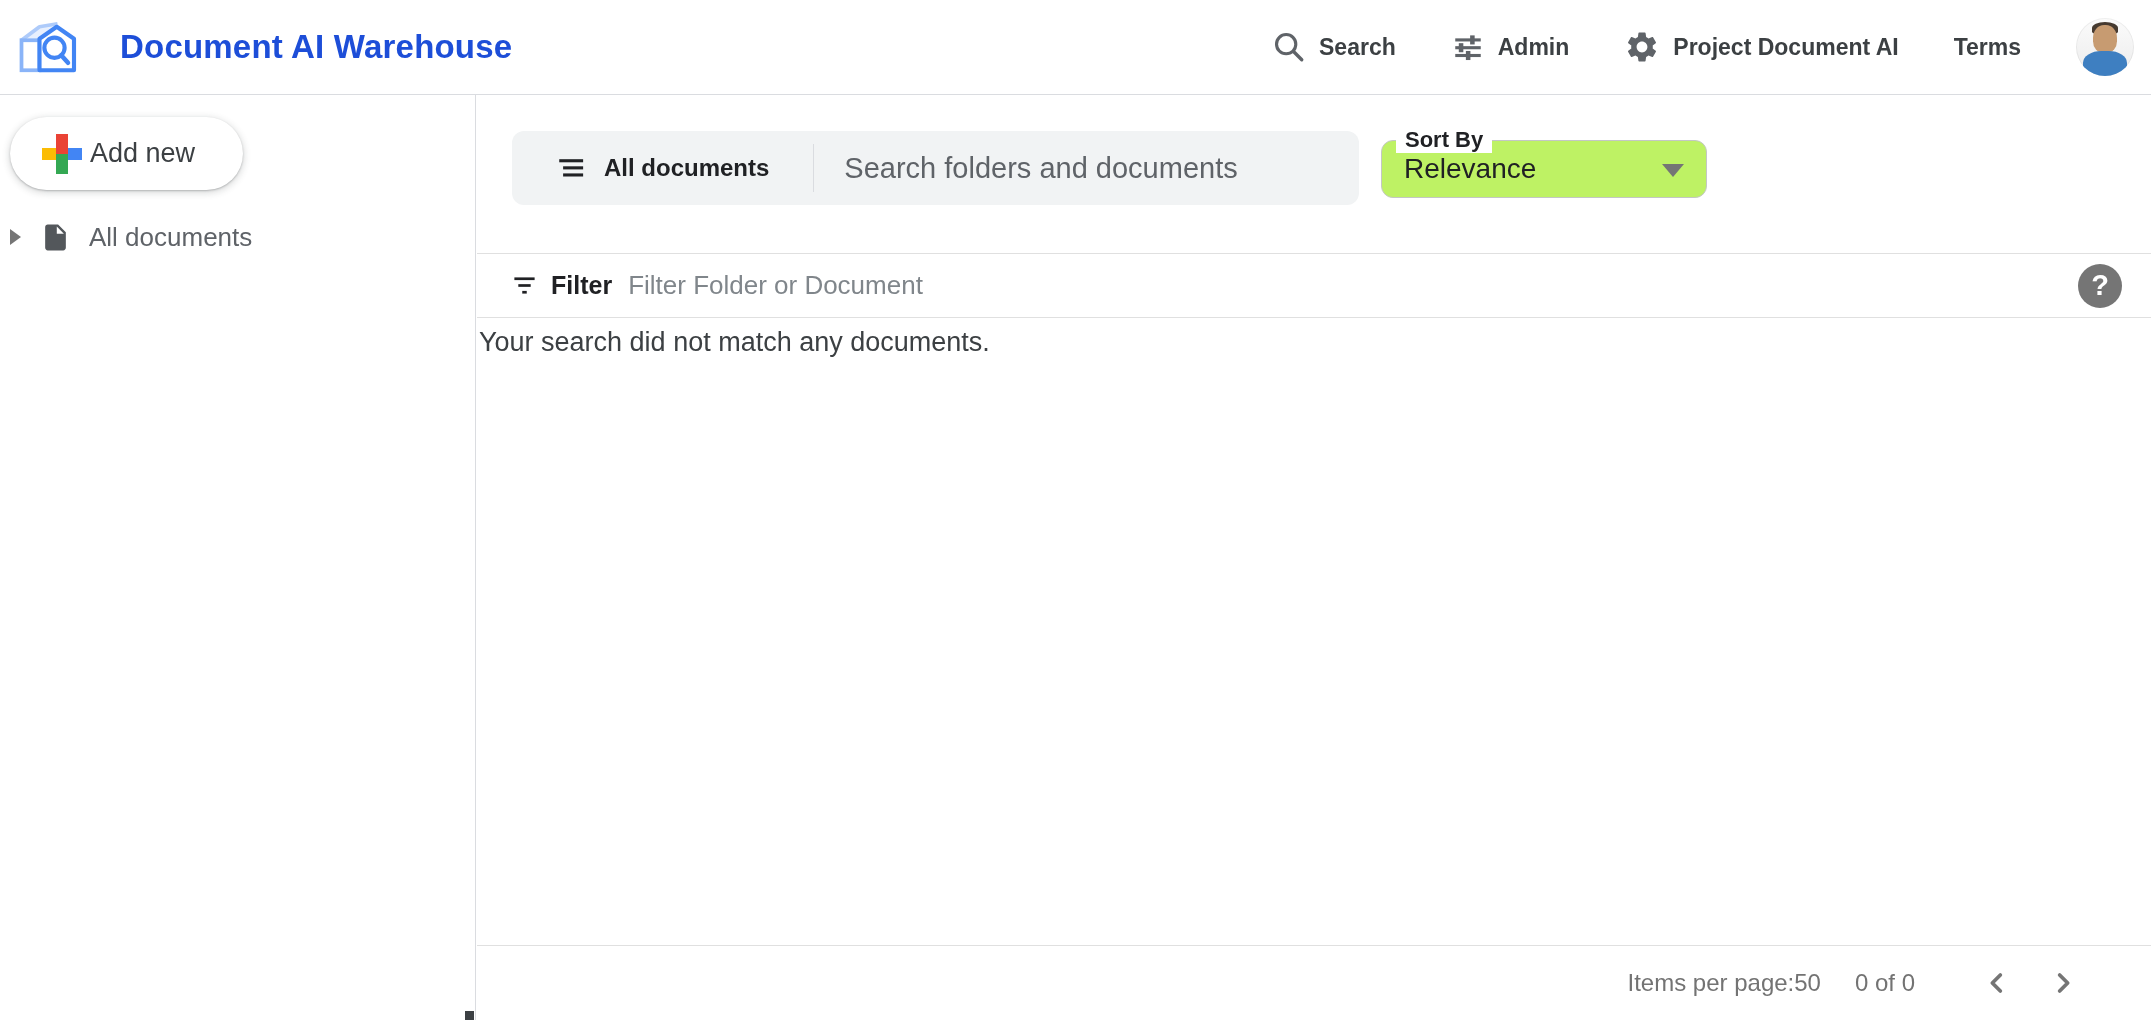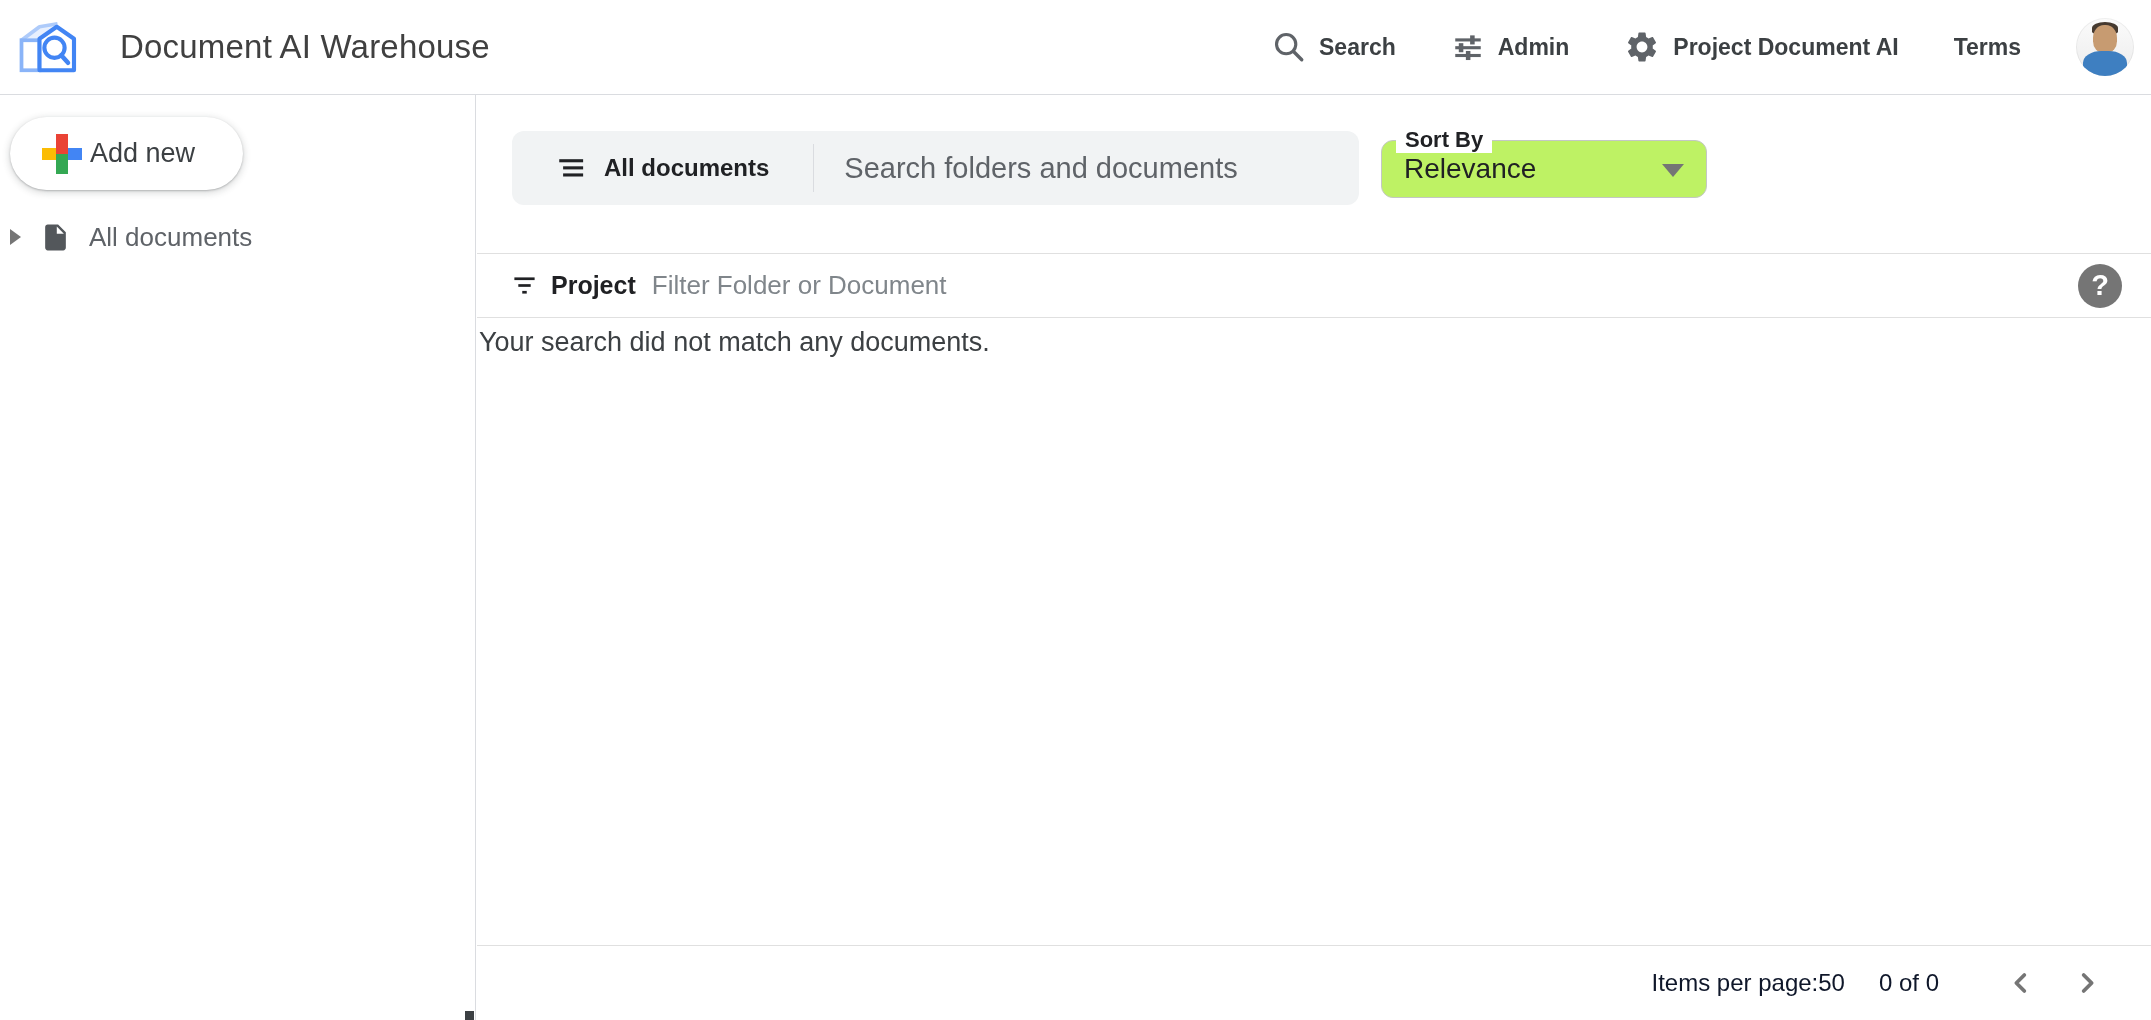--- a/index.html
+++ b/index.html
@@ -11,7 +11,7 @@
             border-bottom:1px solid #dadce0; background:#fff;
             display:flex; align-items:center; z-index:5; }
   .logo { margin-left:14px; flex:0 0 auto; cursor:pointer; }
-  .app-title { font-size:33px; font-weight:400; color:#404040; margin-left:40px; letter-spacing:.2px; }
+  .app-title { font-size:33px; font-weight:700; color:#1d4ed8; margin-left:40px; letter-spacing:.2px; }
   .topnav { margin-left:auto; display:flex; align-items:center; padding-right:17px; }
   .nav-item { display:flex; align-items:center; gap:13px; margin-right:55px;
               font-size:23px; font-weight:700; color:#3c4043; cursor:pointer; }

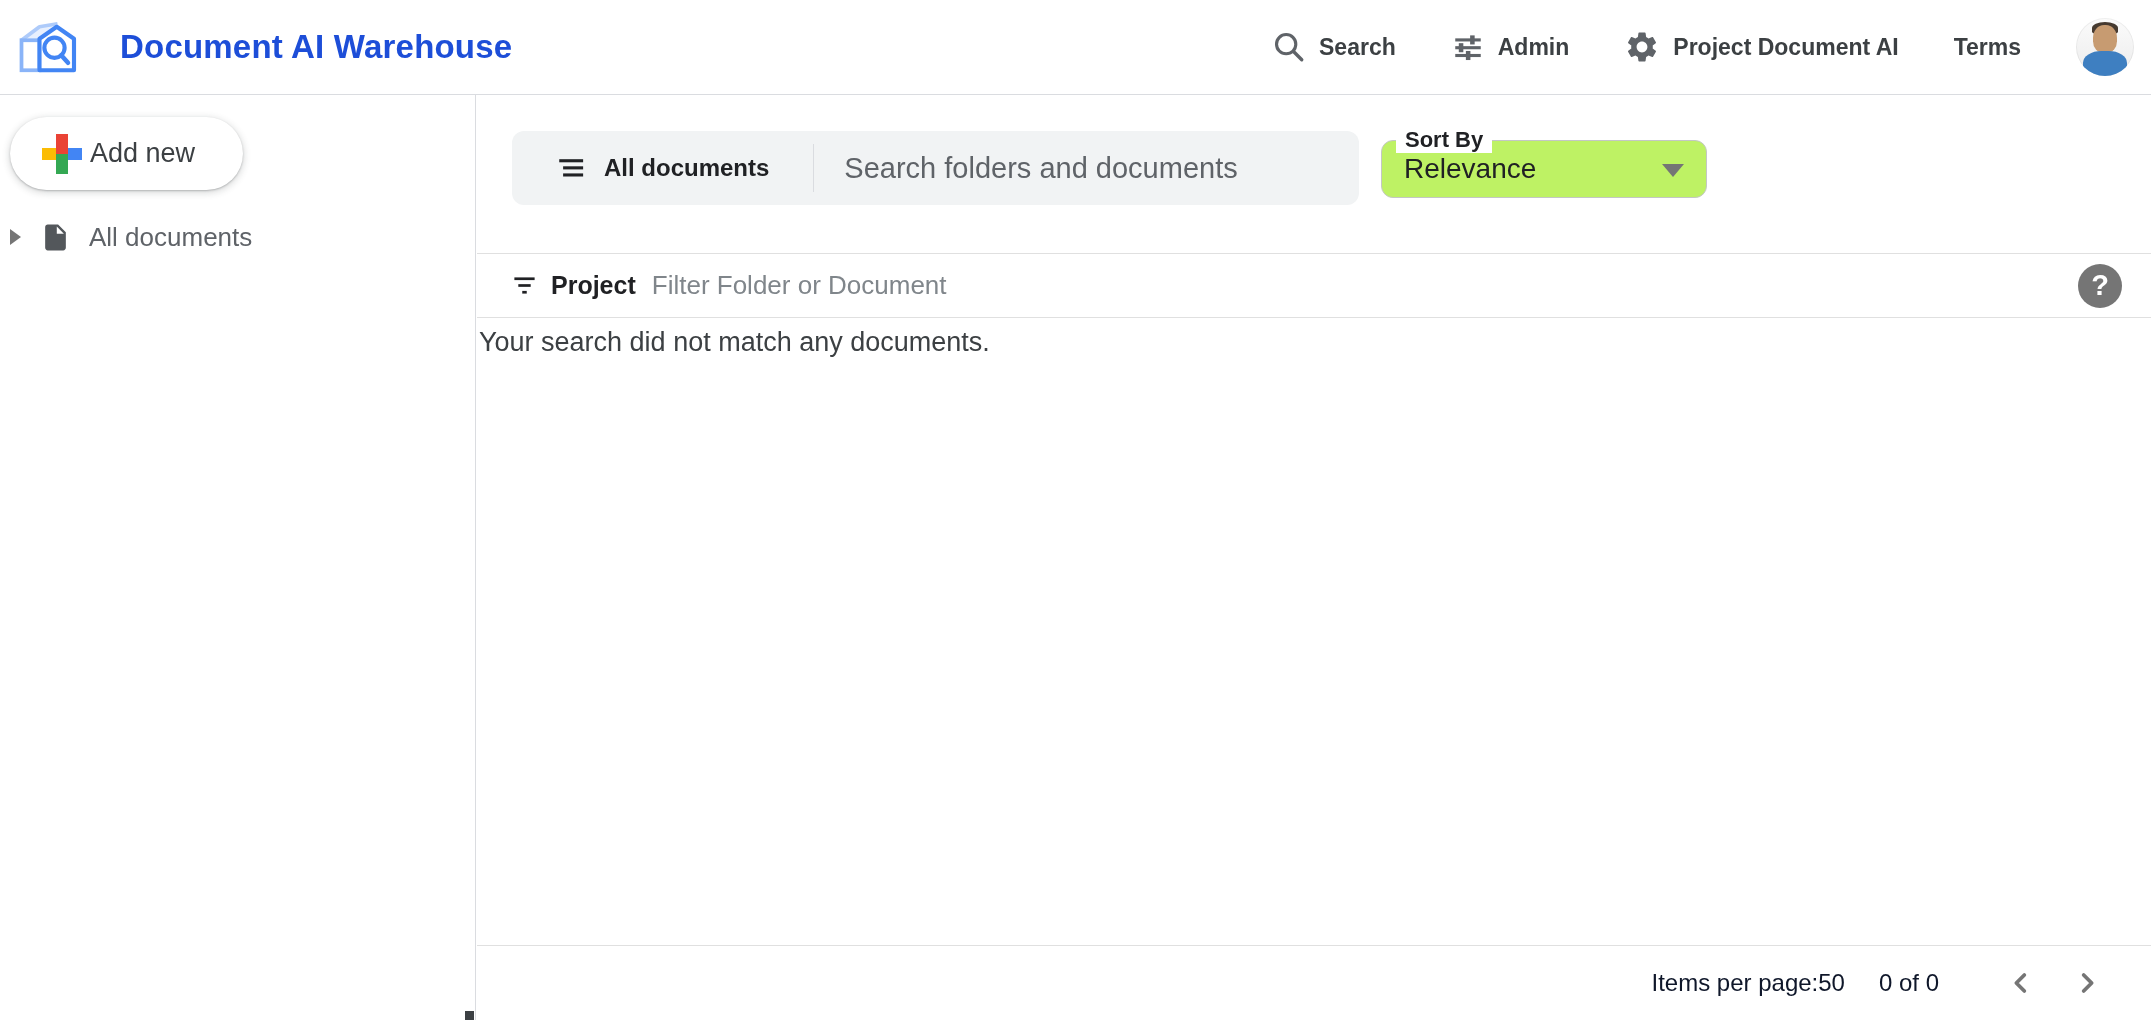--- a/index.html
+++ b/index.html
@@ -206,7 +206,7 @@
         <line x1="10" y1="18" x2="14" y2="18"></line>
       </g>
     </svg>
-    <span class="filter-label">Project</span>
+    <span class="filter-label">Filter</span>
     <input class="filter-input" type="text" placeholder="Filter Folder or Document" style="">
     <div class="help">
       <span>?</span>

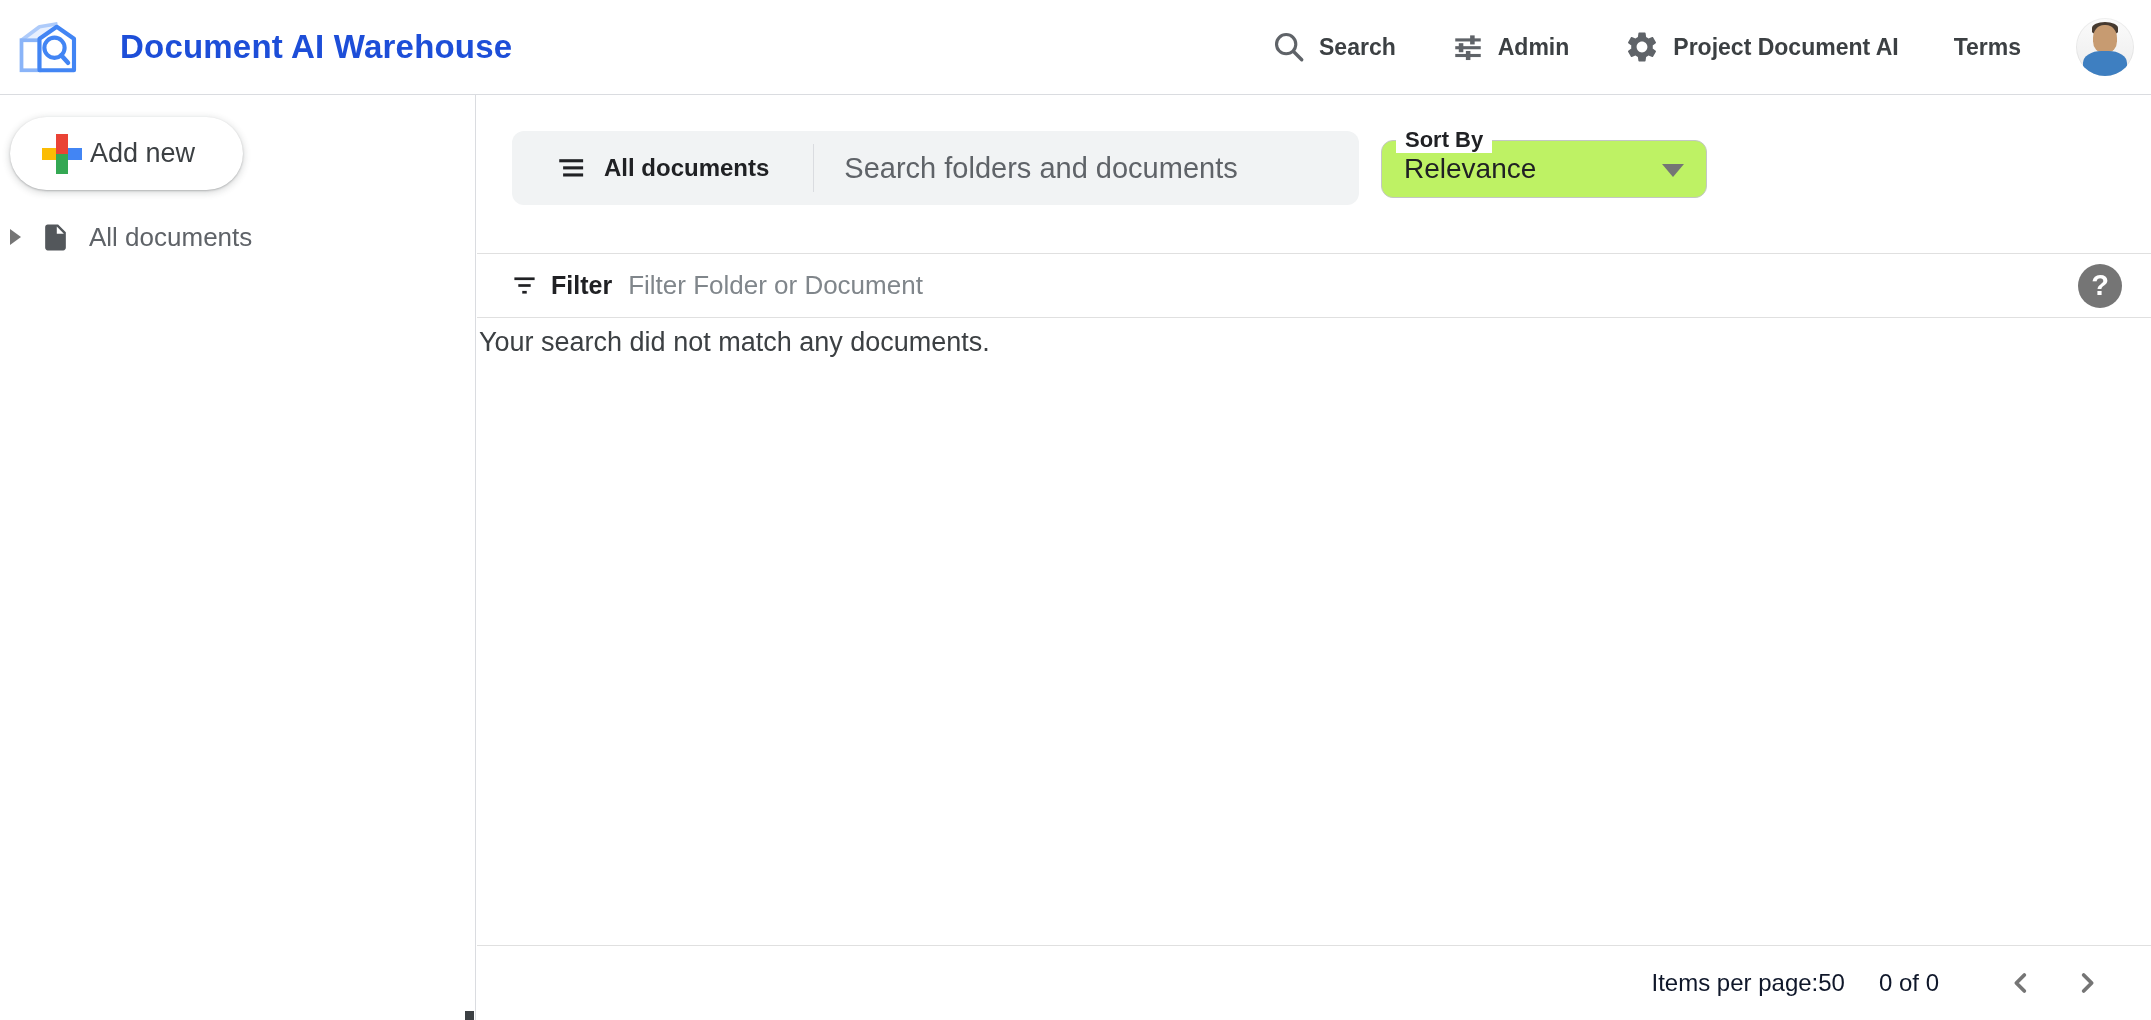--- a/index.html
+++ b/index.html
@@ -89,7 +89,7 @@
 
   .pagination { position:absolute; left:0; right:0; bottom:0; height:75px;
                 border-top:1px solid #e0e0e0; display:flex; align-items:center;
-                justify-content:flex-end; padding-right:40px; font-size:24px; color:#0f172a; }
+                justify-content:flex-end; padding-right:64px; font-size:24px; color:#737373; }
   .psize { cursor:pointer; }
   .range { margin-left:34px; }
   .page-btn { border:none; background:transparent; cursor:pointer; width:48px; height:48px;

